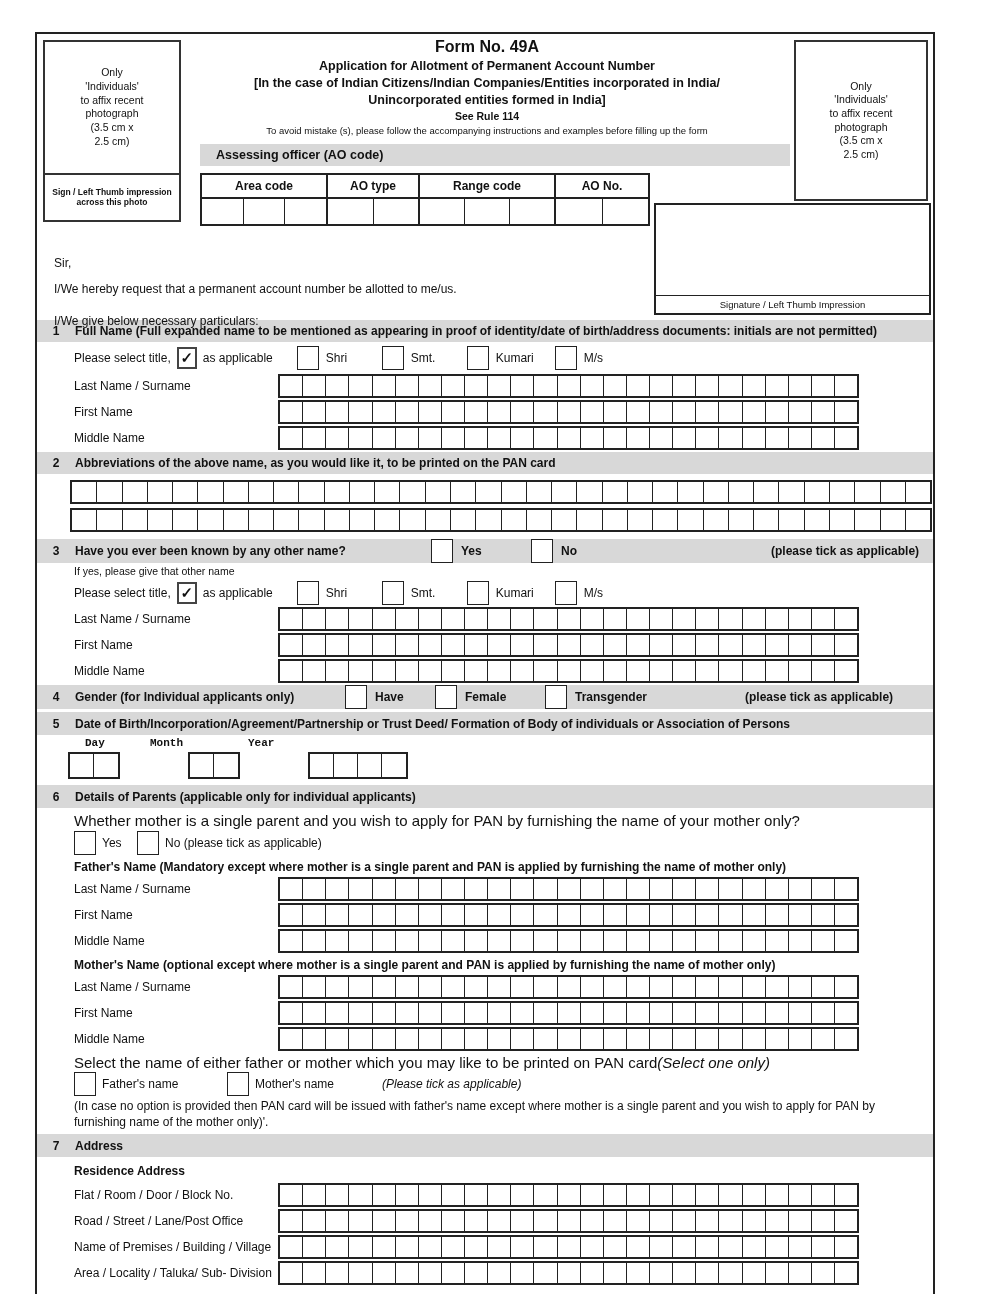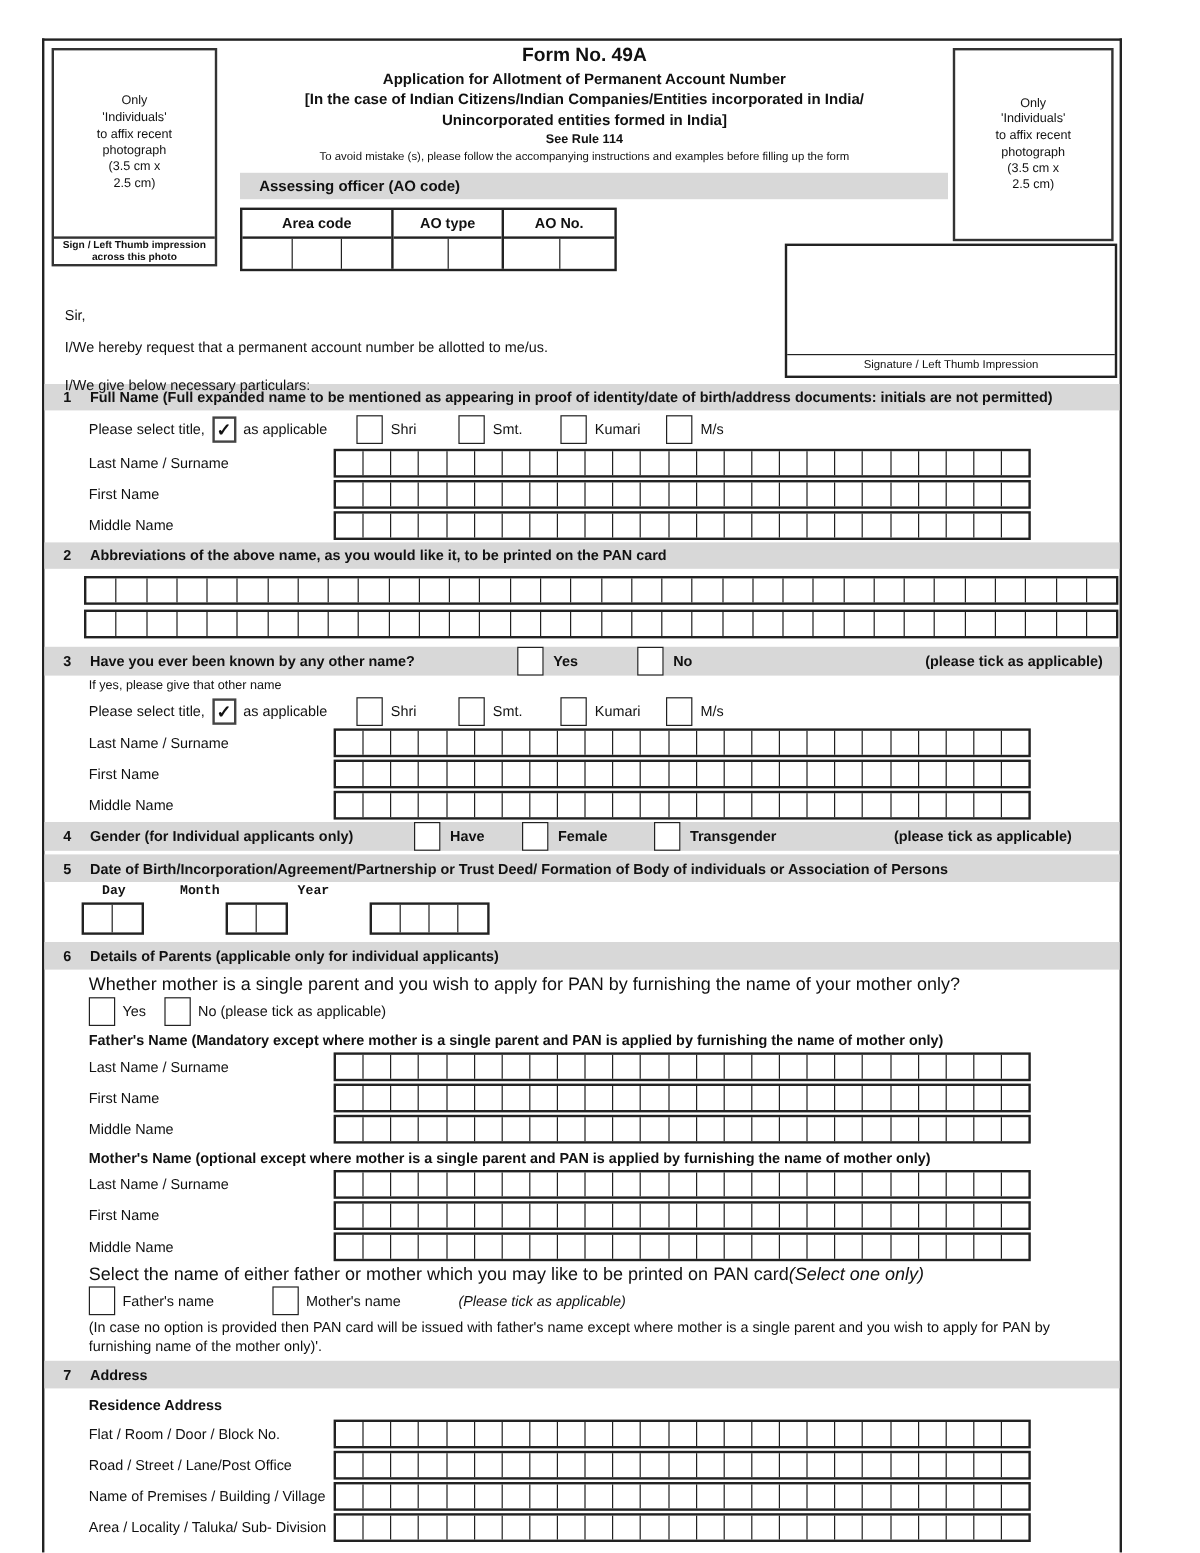--- a/index.html
+++ b/index.html
@@ -13,7 +13,7 @@
   .photo-left { left:6px; top:6px; width:138px; height:182px; }
   .photo-right { left:757px; top:6px; width:134px; height:161px; }
   .photo-text { flex:1; display:flex; align-items:center; justify-content:center; text-align:center; font-size:10.5px; line-height:1.3; white-space:pre-line; }
-  .photo-caption { border-top:2px solid #333; font-size:8.5px; font-weight:bold; text-align:center; line-height:1.25; padding:0 1px; white-space:pre-line; }
+  .photo-caption { border-top:2px solid #333; font-size:8.5px; font-weight:bold; text-align:center; line-height:1.25; padding:12px 1px; white-space:pre-line; }
   .head-center { position:absolute; left:146px; top:4px; width:608px; text-align:center; }
   .h-title { font-size:16px; font-weight:bold; margin-bottom:2px; }
   .h-sub { font-size:12.5px; font-weight:bold; line-height:1.35; }

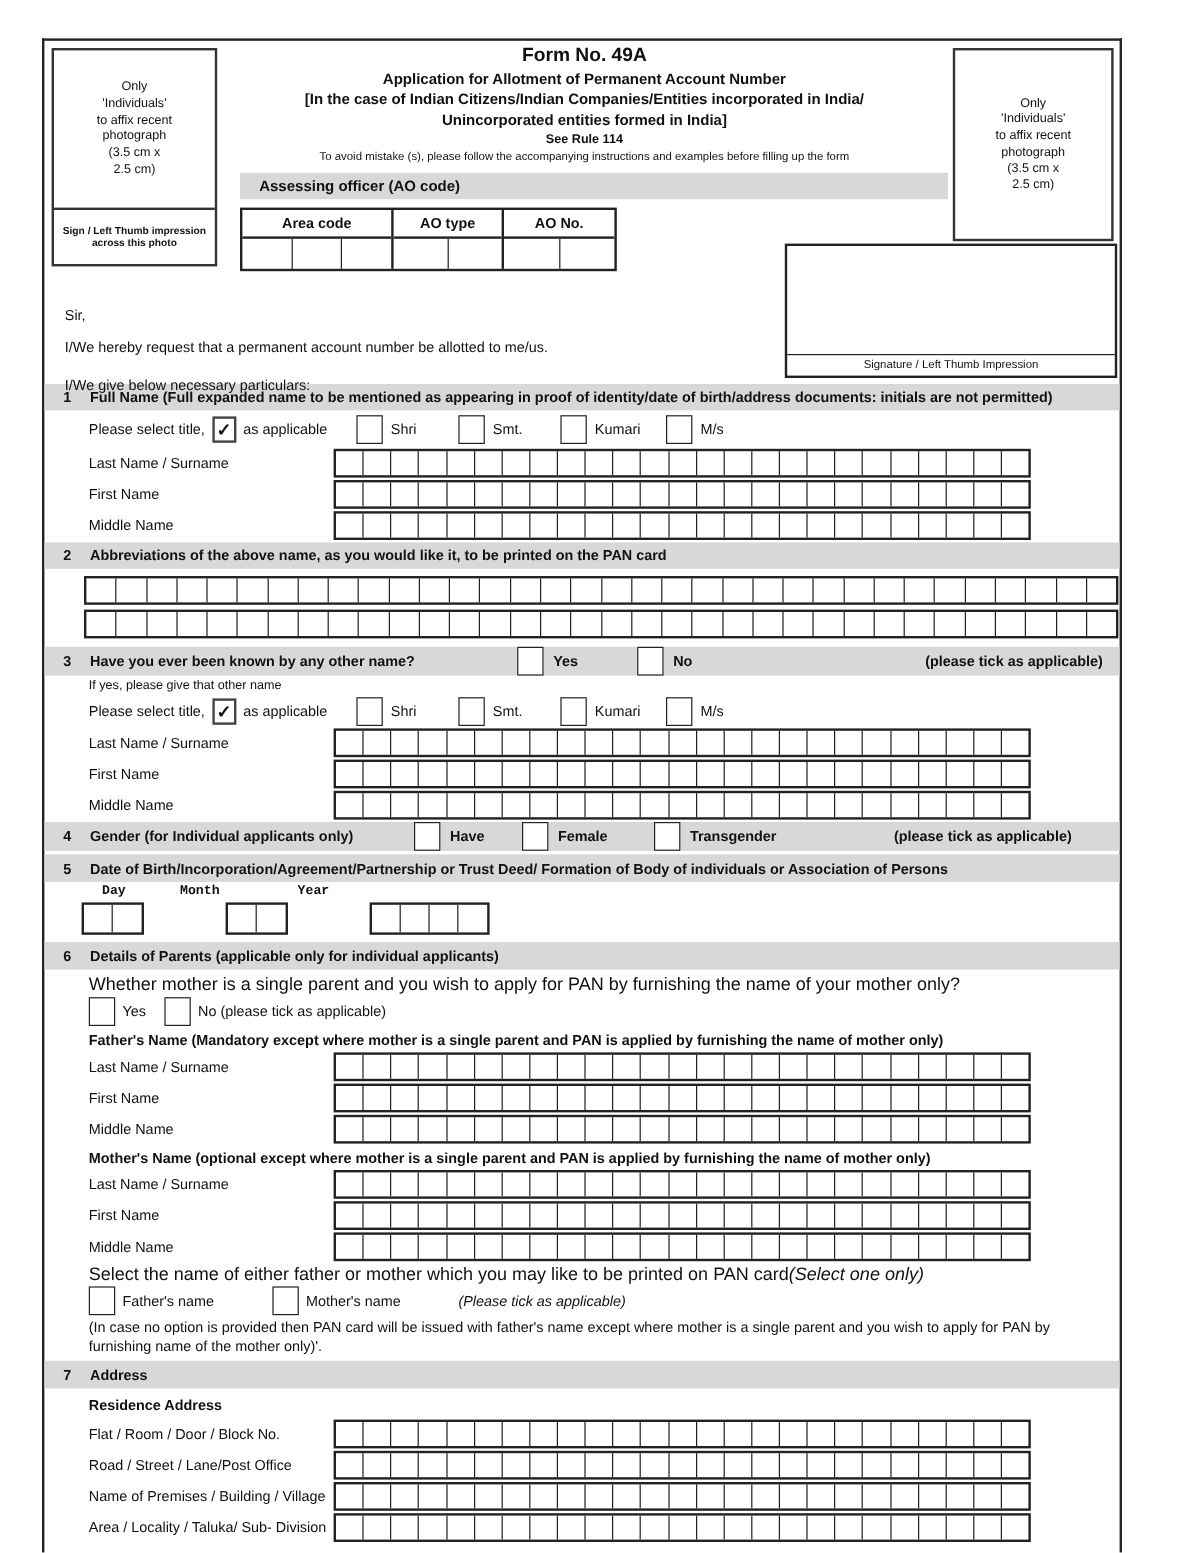--- a/index.html
+++ b/index.html
@@ -135,6 +135,14 @@
               <div class="cell"></div>
             </div>
       </div>
+      <div class="ao-col w-range">
+        <div class="ao-hd">Range code</div>
+        <div class="ao-cells">
+              <div class="cell"></div>
+              <div class="cell"></div>
+              <div class="cell"></div>
+            </div>
+      </div>
       <div class="ao-col w-no">
         <div class="ao-hd">AO No.</div>
         <div class="ao-cells">

